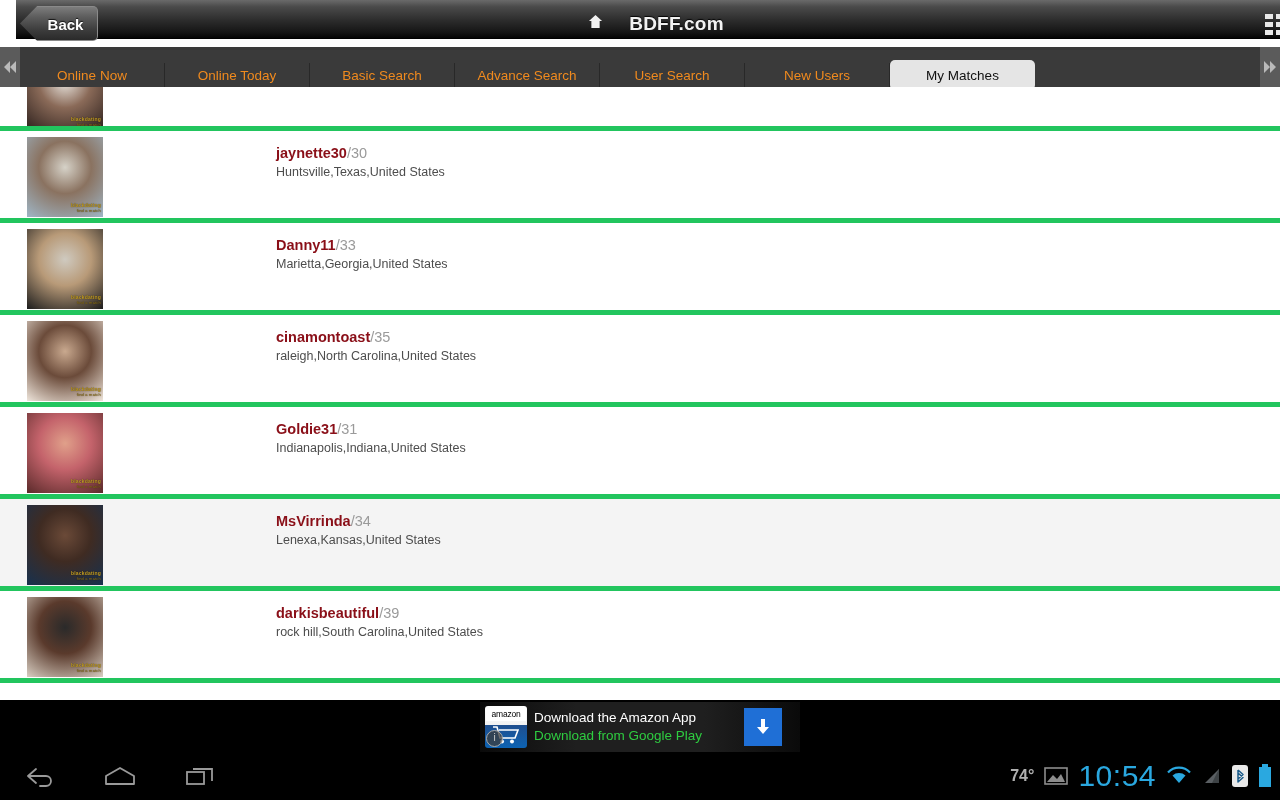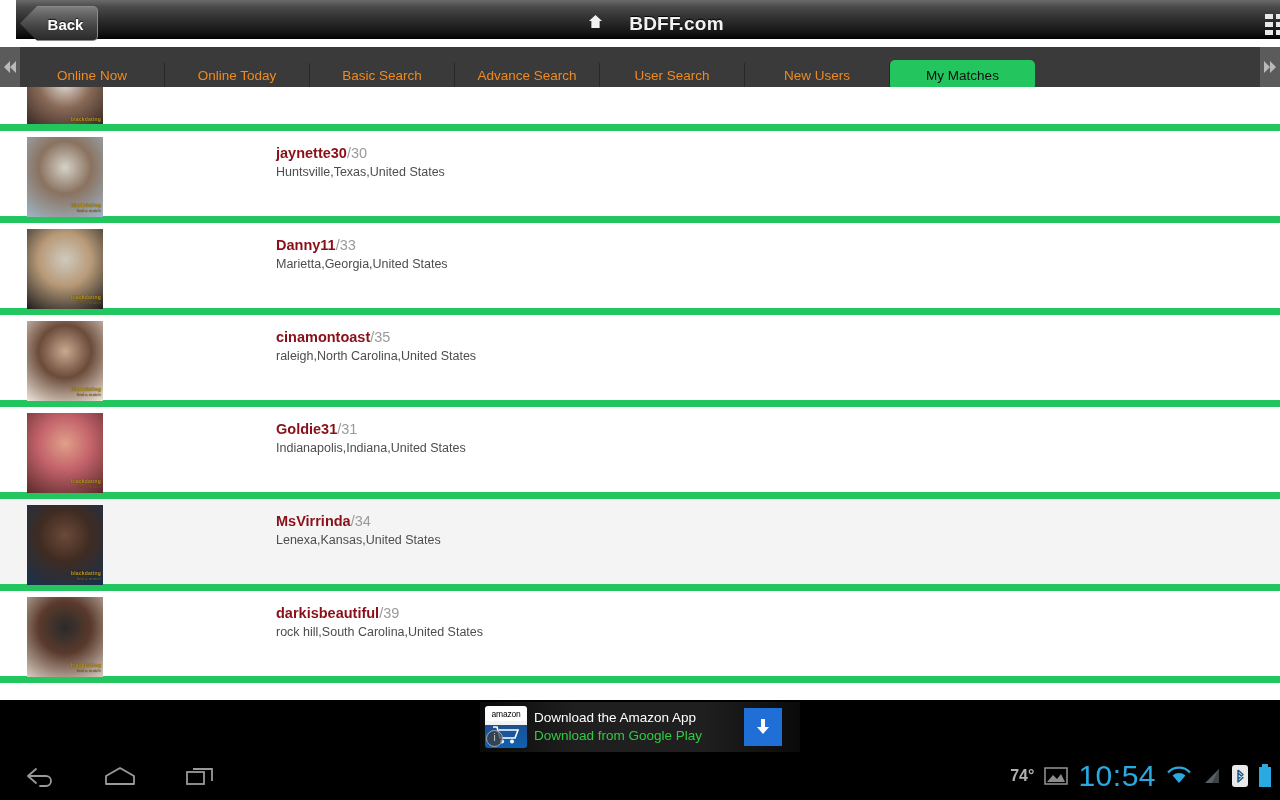--- a/index.html
+++ b/index.html
@@ -140,7 +140,7 @@
     position: relative;
   }
   .tab.active .pill {
-    background: #22c55e;
+    background: #e5e5e5;
     border-radius: 5px;
     width: 152px;
     height: 30px;

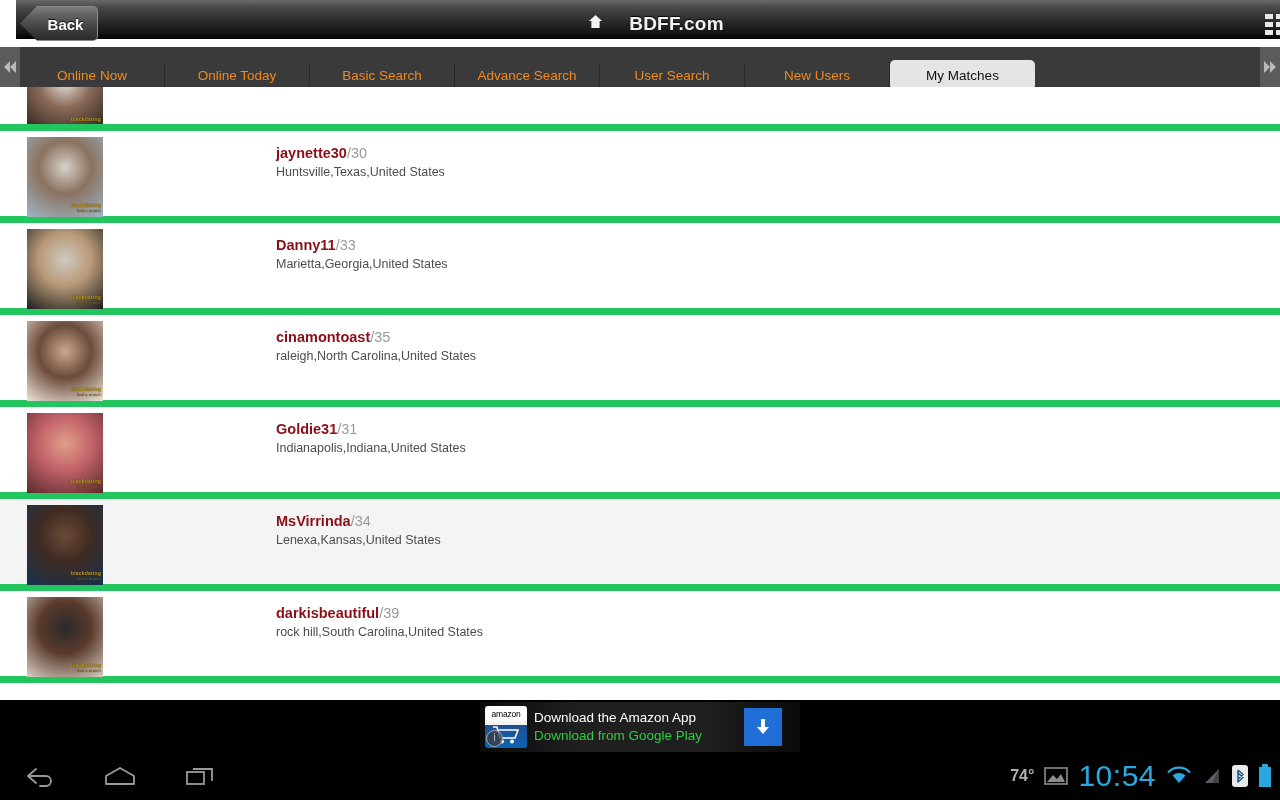--- a/index.html
+++ b/index.html
@@ -168,7 +168,7 @@
     position: relative;
     height: 92px;
     box-sizing: border-box;
-    border-bottom: 7px solid #22c55e;
+    border-bottom: 5px solid #22c55e;
     background: #ffffff;
     cursor: pointer;
   }

